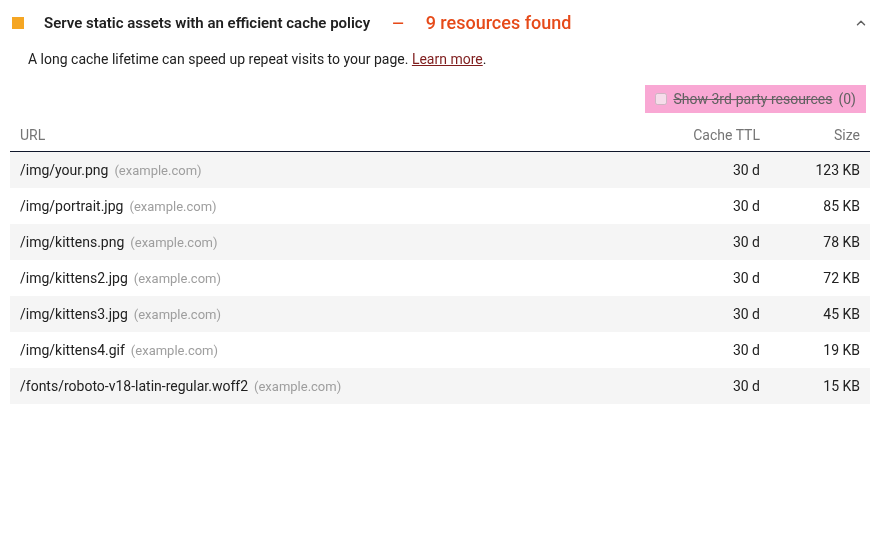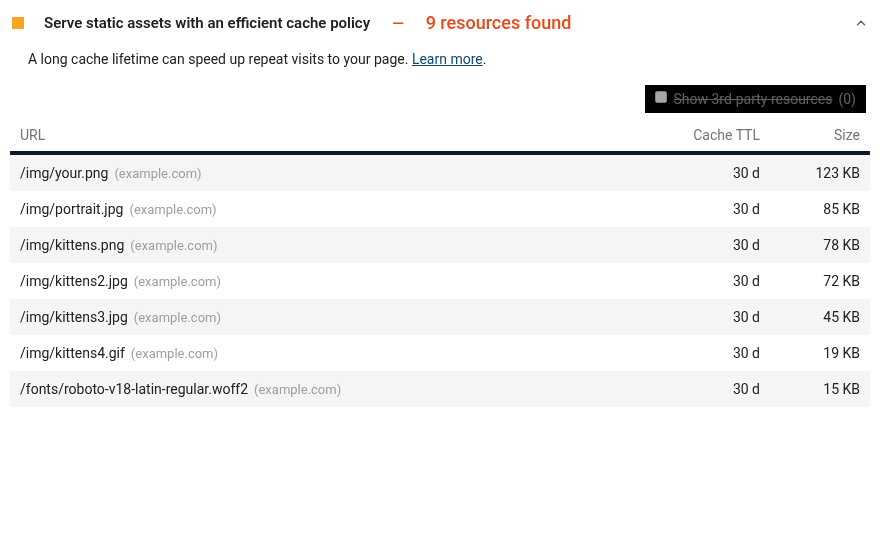--- a/index.html
+++ b/index.html
@@ -54,7 +54,7 @@
       font-size: 14px;
     }
     .description a {
-      color: #0c4a6e;
+      color: #7f1d1d;
     }
     .toggle-wrap {
       display: flex;

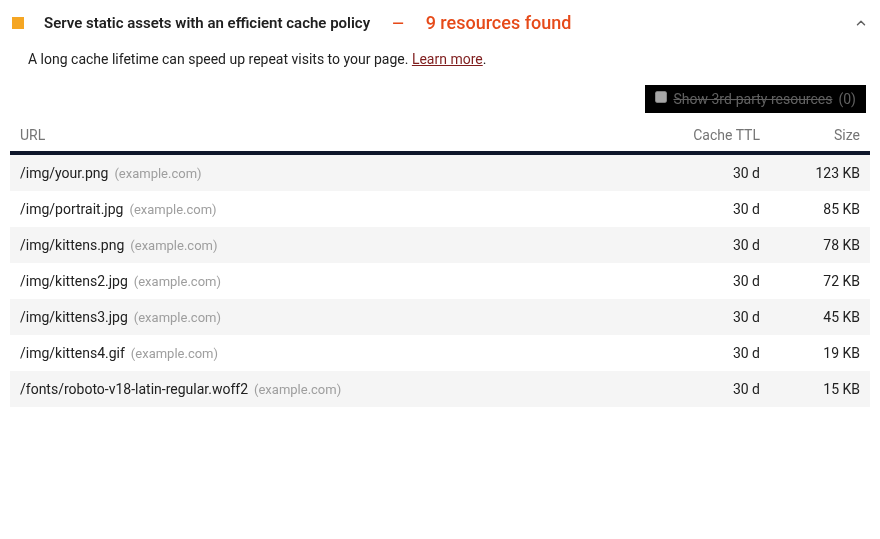--- a/index.html
+++ b/index.html
@@ -62,9 +62,10 @@
       padding: 4px 4px 6px 0;
     }
     .toggle {
-      background: #000000;
+      background: #f9a8d4;
       padding: 6px 10px;
       display: flex;
+      align-items: center;
       gap: 6px;
       font-size: 14px;
       color: #757575;

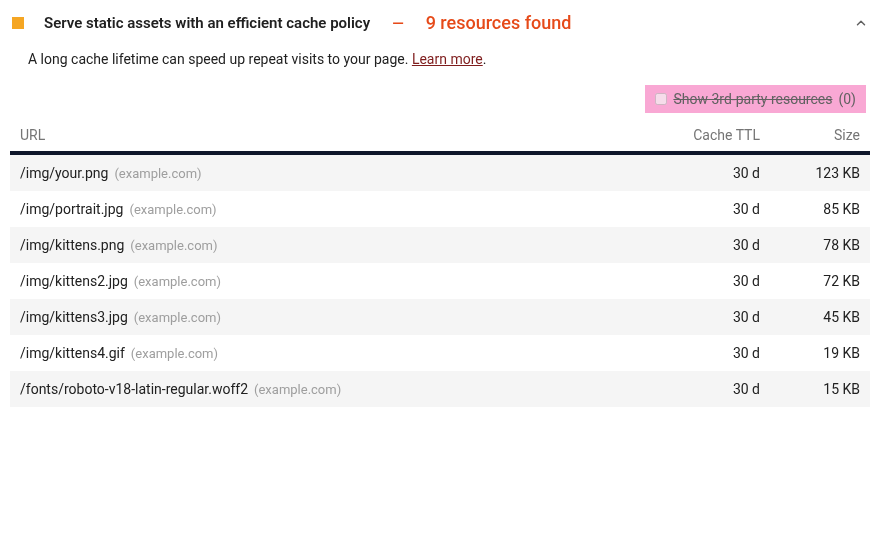--- a/index.html
+++ b/index.html
@@ -92,7 +92,7 @@
       color: #757575;
       font-size: 14px;
       padding: 8px 10px;
-      border-bottom: 4px solid #0f172a;
+      border-bottom: 1px solid #0f172a;
     }
     thead th.ttl, thead th.size { text-align: right; }
     col.url { width: auto; }

